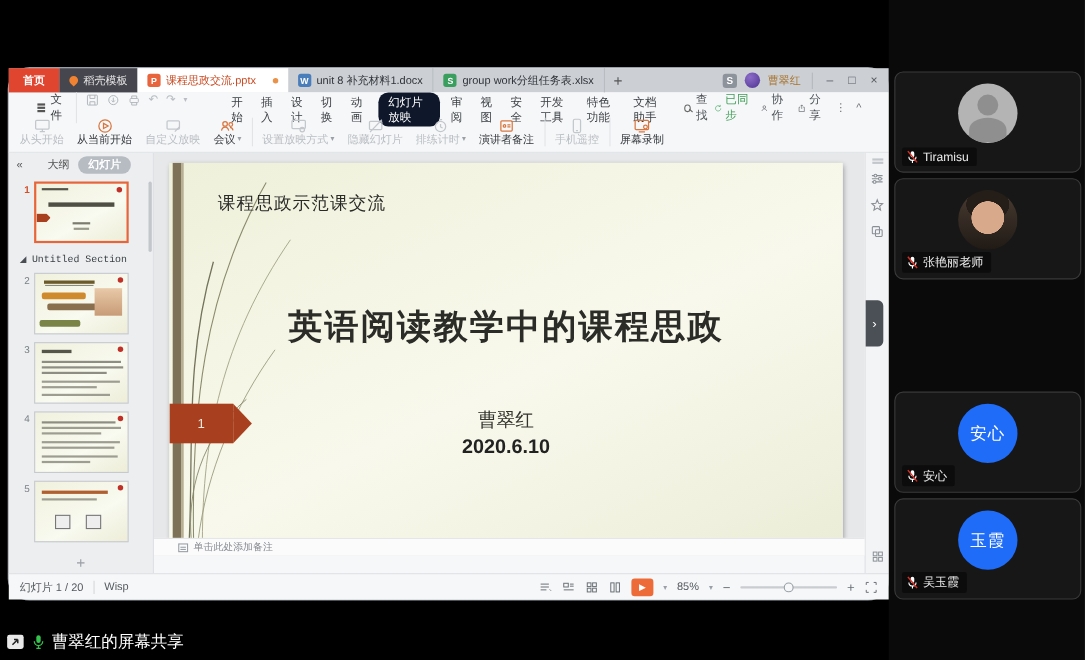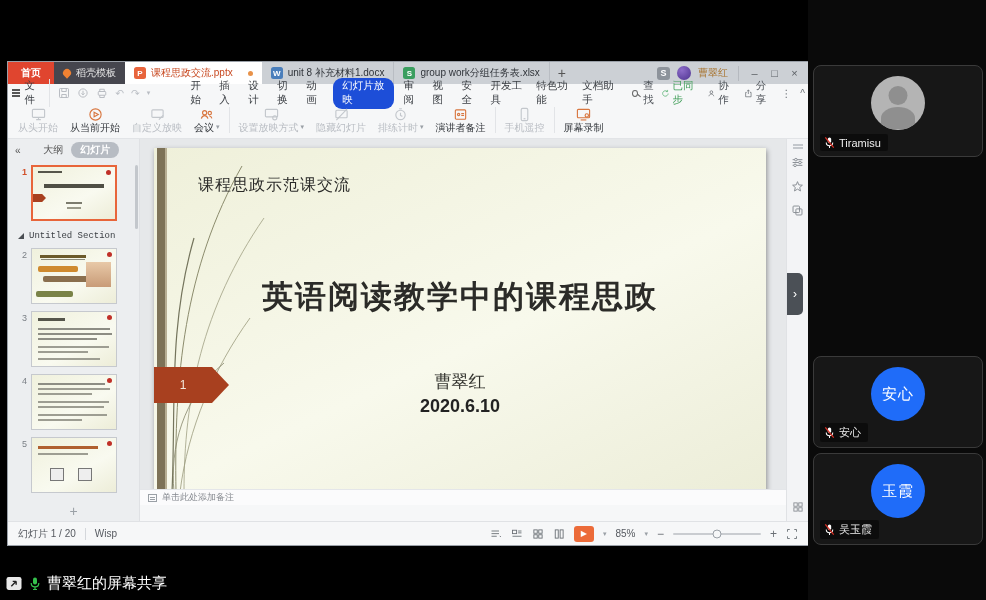--- a/index.html
+++ b/index.html
@@ -10,7 +10,7 @@
 
   
   .wps{position:absolute;left:8px;top:62px;width:800px;height:483px;background:#f6f7f8;
-       box-shadow:0 0 0 1px #9aa0a8;font-size:11px;color:#333;}
+       box-shadow:0 0 0 1px #9aa0a8;font-size:11px;color:#333;border-radius:19px;}
 
   
   .tabbar{display:flex;align-items:stretch;height:22px;background:#ccd0d5;}

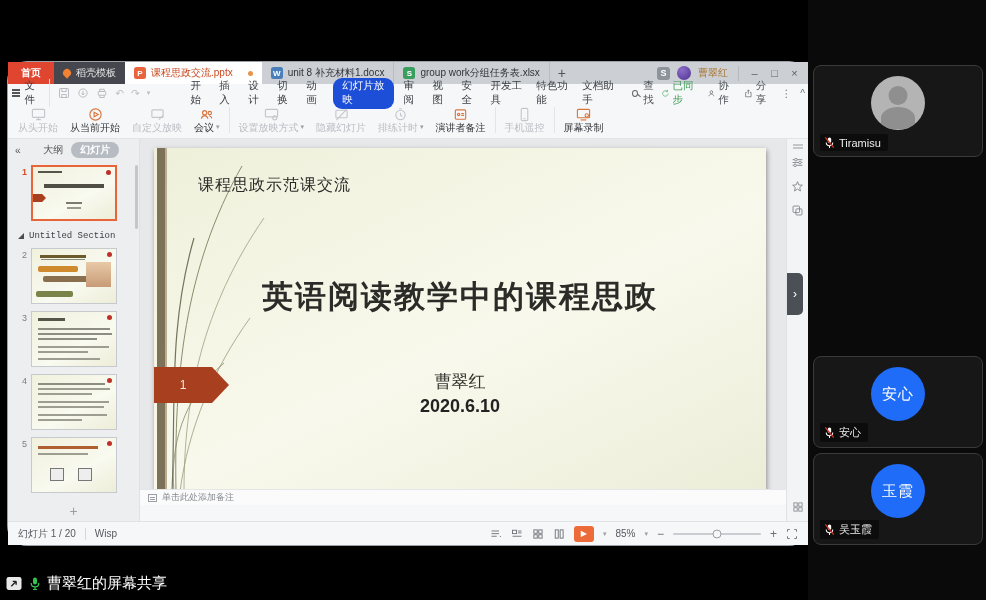--- a/index.html
+++ b/index.html
@@ -34,7 +34,7 @@
   .winbtn{width:17px;height:15px;display:flex;align-items:center;justify-content:center;color:#5a5e64;font-size:11px;}
 
   
-  .menubar{display:flex;align-items:center;height:18px;background:#f6f7f8;padding:0 3px;font-size:10.5px;}
+  .menubar{display:flex;align-items:flex-start;height:18px;background:#f6f7f8;padding:0 25px;font-size:10.5px;}
   .filebtn{display:flex;align-items:center;gap:4px;padding-right:7px;color:#3a3e43;border-right:1px solid #e2e4e7;}
   .iham{width:9px;height:1.4px;background:#555;box-shadow:0 -3px 0 #555,0 3px 0 #555;margin:0 1px;}
   .qicons{display:flex;align-items:center;gap:7px;padding:0 8px;color:#b9bdc3;}

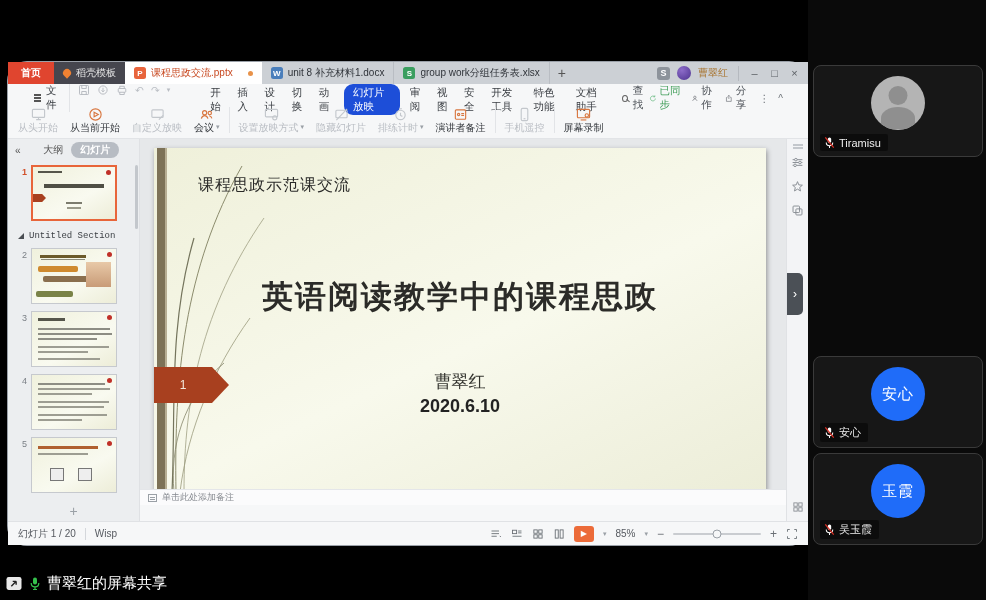--- a/index.html
+++ b/index.html
@@ -41,7 +41,7 @@
   .qicons svg{stroke:#b2b6bc;fill:none;stroke-width:1.2;}
   .menus{display:flex;align-items:center;margin-left:26px;}
   .menu-item{padding:0 6px;color:#3a3e43;}
-  .menu-item.active{background:#1d4ed8;color:#fff;border-radius:9px;padding:1.5px 9px;margin:0 4px;}
+  .menu-item.active{background:#0f172a;color:#fff;border-radius:9px;padding:1.5px 9px;margin:0 4px;}
   .searchbox{display:flex;align-items:center;gap:5px;color:#4c5157;margin-left:10px;}
   .isearch{width:7px;height:7px;border:1.3px solid #666;border-radius:50%;position:relative;}
   .isearch::after{content:"";position:absolute;width:4px;height:1.3px;background:#666;right:-3.5px;bottom:-1px;transform:rotate(40deg);}

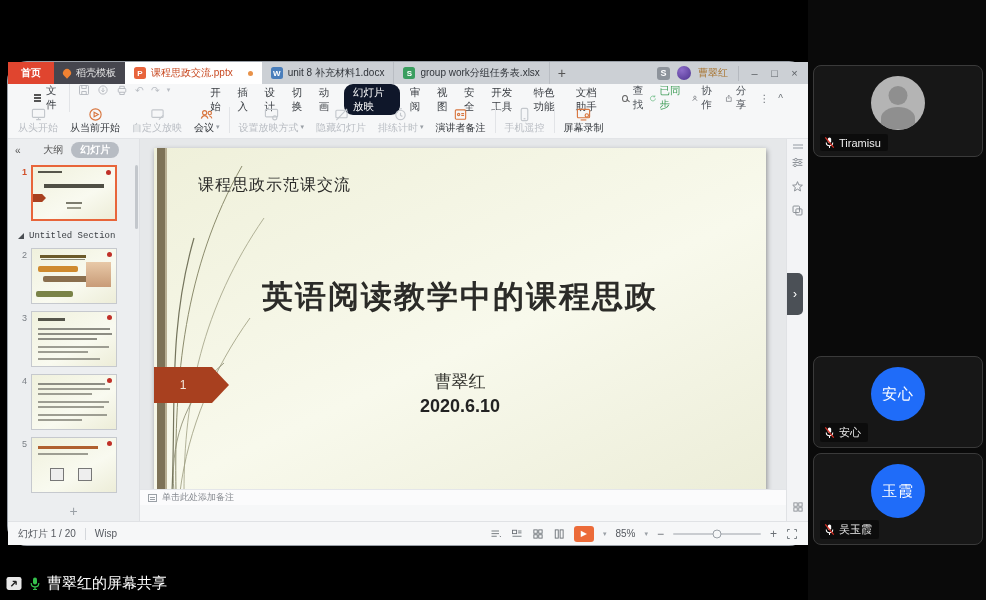--- a/index.html
+++ b/index.html
@@ -564,6 +564,17 @@
       </div>
     </div>
 
+    <div class="tile" style="top:162px">
+      <div class="av av-photo"></div>
+      <div class="plabel">
+        <svg class="mic" viewBox="0 0 14 14">
+            <rect x="5.2" y="1.5" width="3.6" height="6" rx="1.8" fill="#fff"></rect>
+            <path d="M3.5 7c0 2 1.6 3.5 3.5 3.5S10.5 9 10.5 7M7 10.5V13" fill="none" stroke="#fff" stroke-width="1.1"></path>
+            <path d="M2.5 1.5l9 11" stroke="#d93025" stroke-width="1.4"></path>
+          </svg>
+        <span>张艳丽老师</span>
+      </div>
+    </div>
 
 
     <div class="tile" style="top:356px">

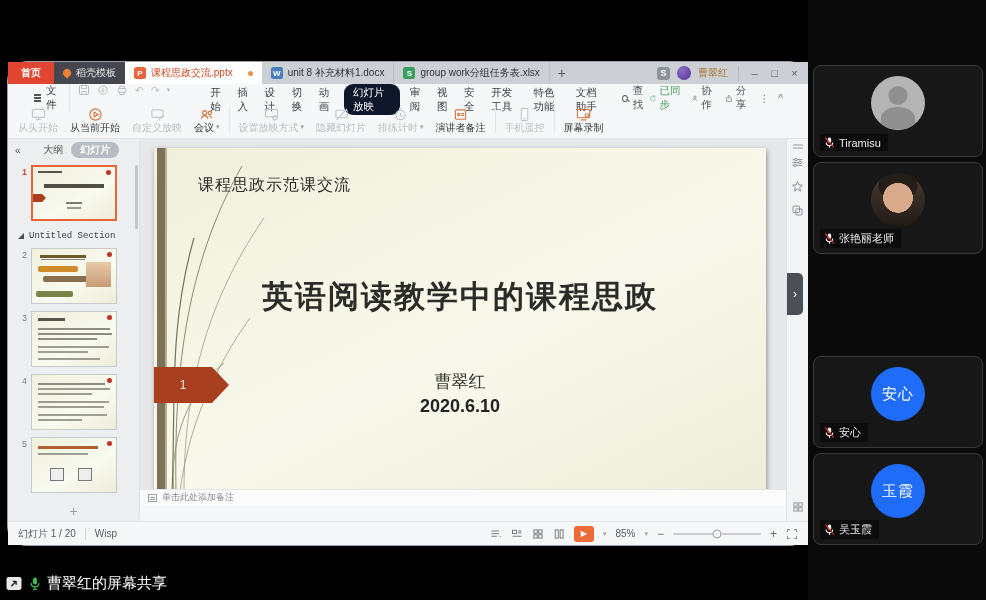--- a/index.html
+++ b/index.html
@@ -118,7 +118,7 @@
 
   
   .notesbar{position:absolute;left:132px;right:22px;bottom:40px;height:16px;background:#fbfbfc;
-            border-top:1px solid #e4e6e9;display:flex;align-items:center;gap:5px;padding:0 8px;
+            border-top:1px solid #e4e6e9;display:flex;align-items:center;gap:5px;padding:0 22px;
             font-size:9px;color:#85898f;}
   .nicon{width:9px;height:8px;border:1px solid #9aa0a6;position:relative;}
   .nicon::after{content:"";position:absolute;left:1px;top:2px;width:5px;height:1px;background:#9aa0a6;box-shadow:0 2px 0 #9aa0a6;}

